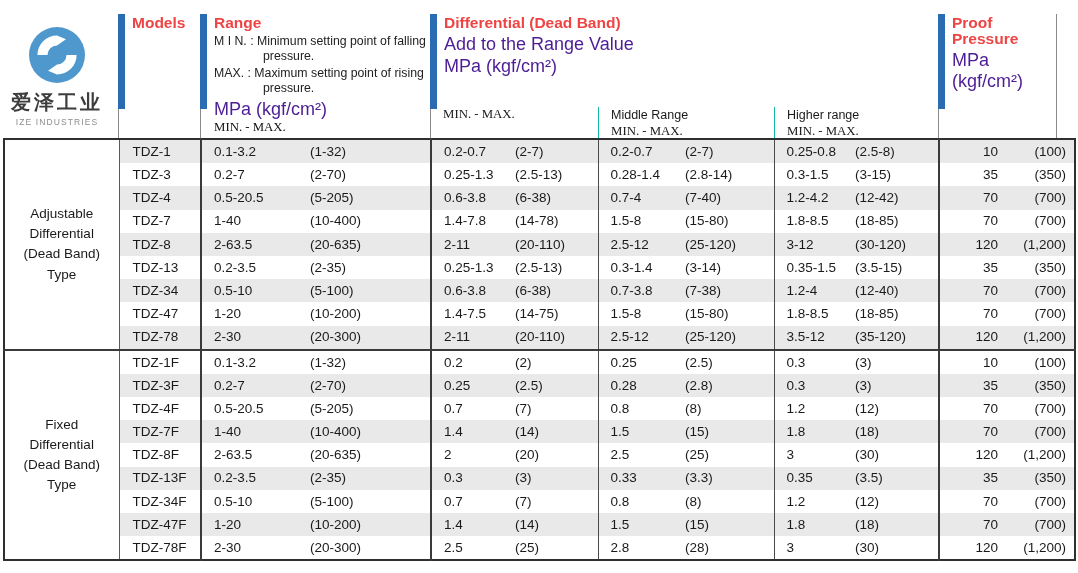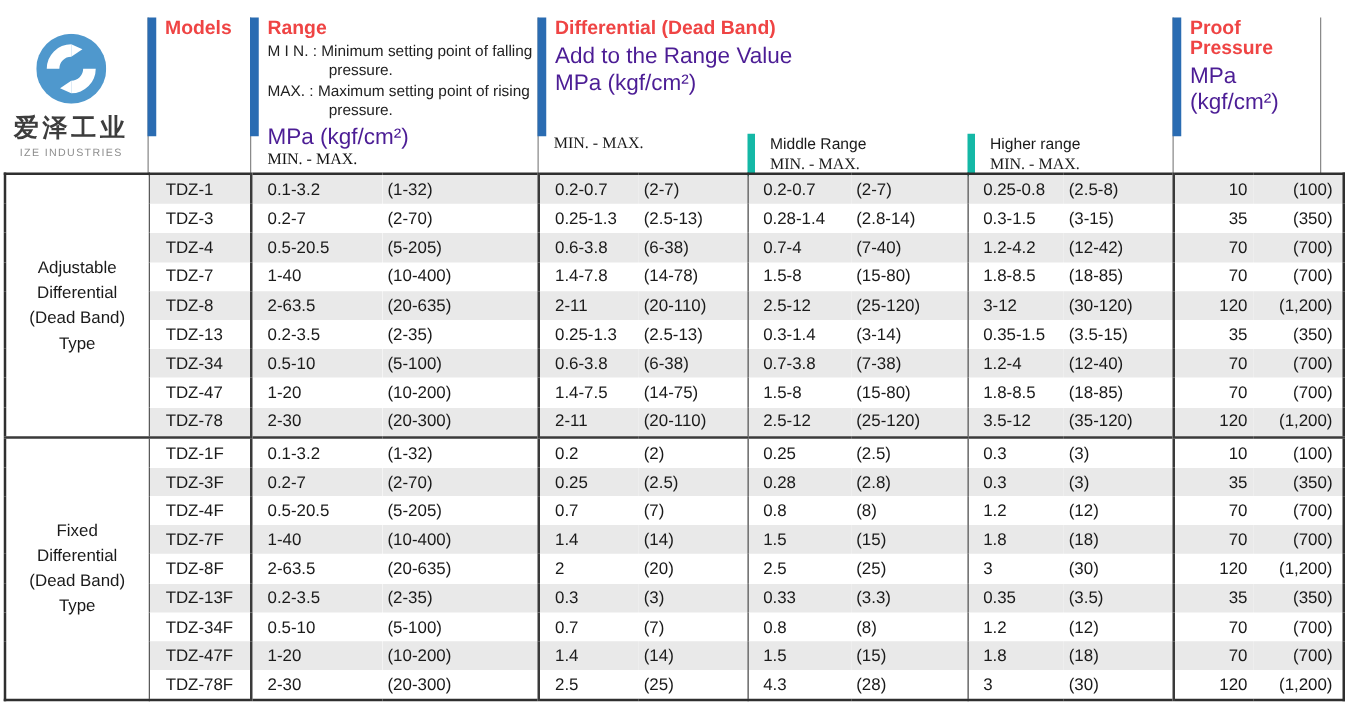--- a/index.html
+++ b/index.html
@@ -34,7 +34,7 @@
     margin-top:auto;display:grid;grid-template-columns:167px 176px 165px;height:34px;
   }
   .h-subcell{padding-left:12px;}
-  .h-subcell + .h-subcell{border-left:6px solid #14b8a6;}
+  .h-subcell + .h-subcell{border-left:1px solid #14b8a6;}
   .h-sublabel{font-size:12.5px;line-height:1.25;padding-top:1px;}
   .h-subminmax{font-family:"Liberation Serif", serif;font-size:12.8px;}
   .h-proof{margin-right:17px;border-right:1px solid #8a8a8a;}

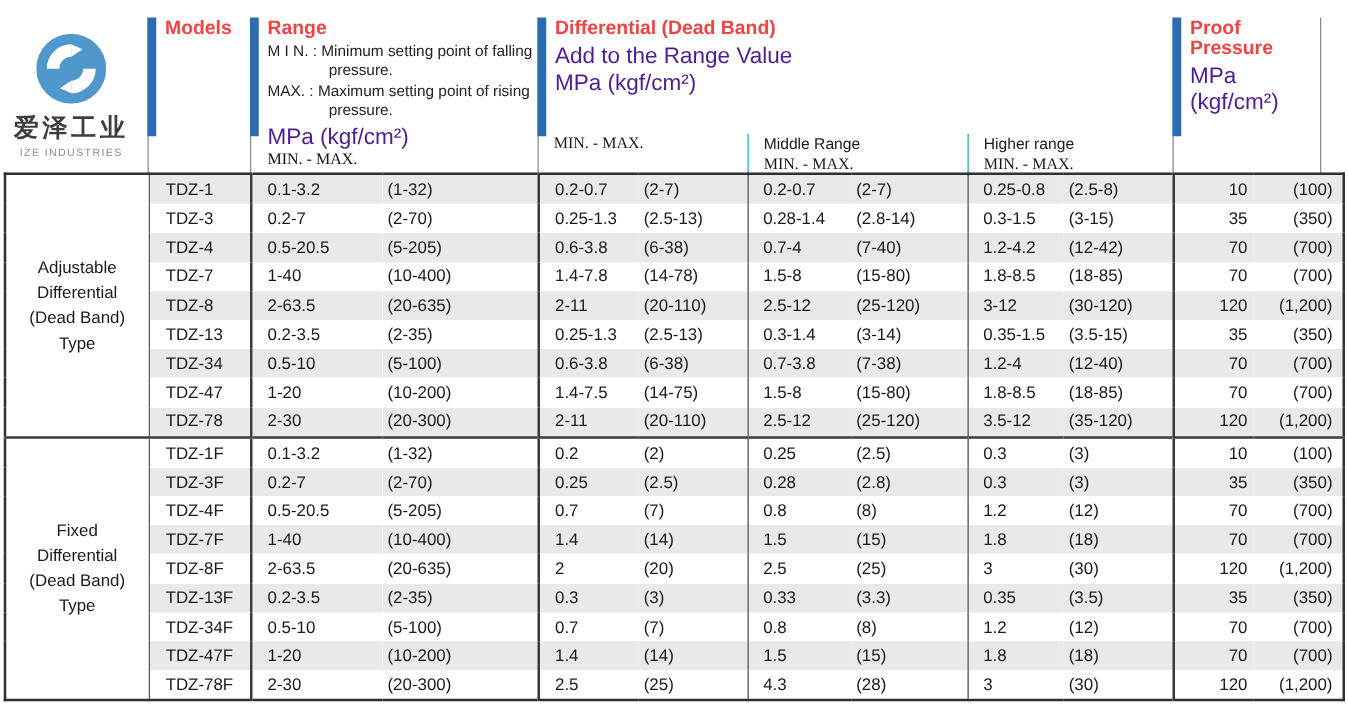--- a/index.html
+++ b/index.html
@@ -382,7 +382,7 @@
     <td class="c-paren b-heavy">(20-300)</td>
     <td class="c-val">2.5</td>
     <td class="c-paren b-med">(25)</td>
-    <td class="c-val">4.3</td>
+    <td class="c-val">2.8</td>
     <td class="c-paren b-med">(28)</td>
     <td class="c-val">3</td>
     <td class="c-paren b-heavy">(30)</td>

